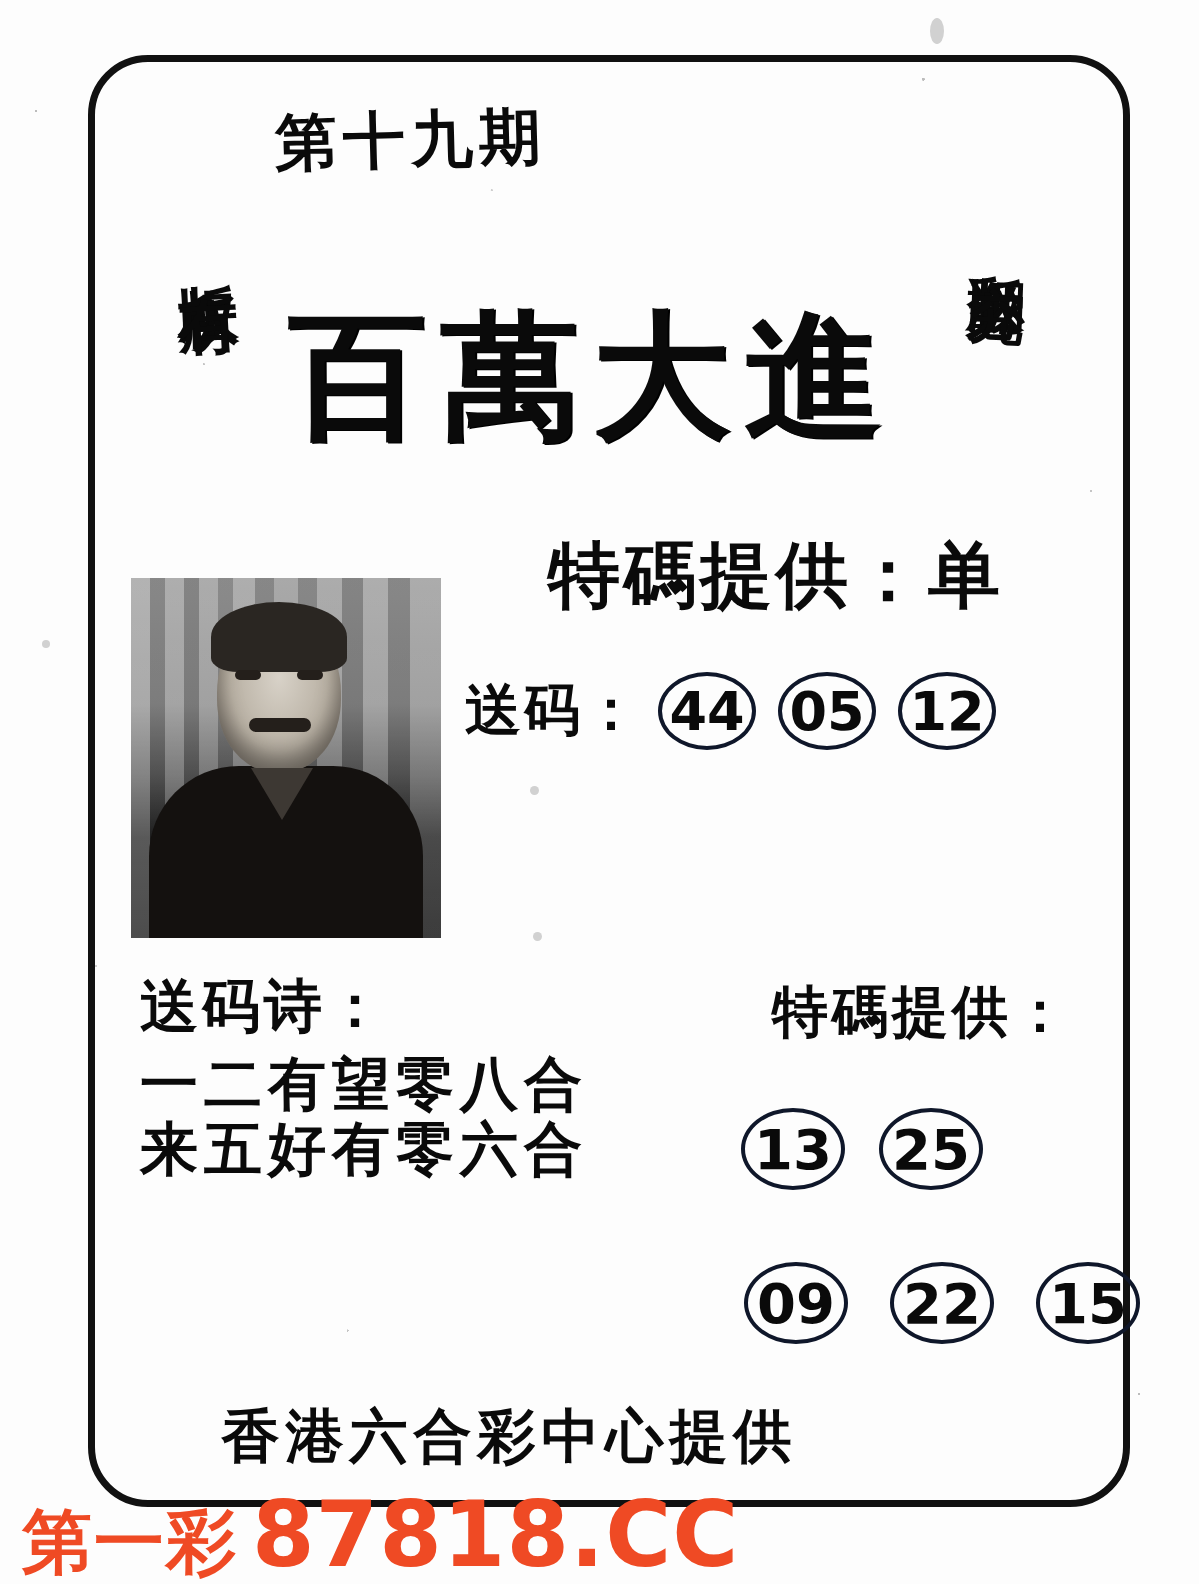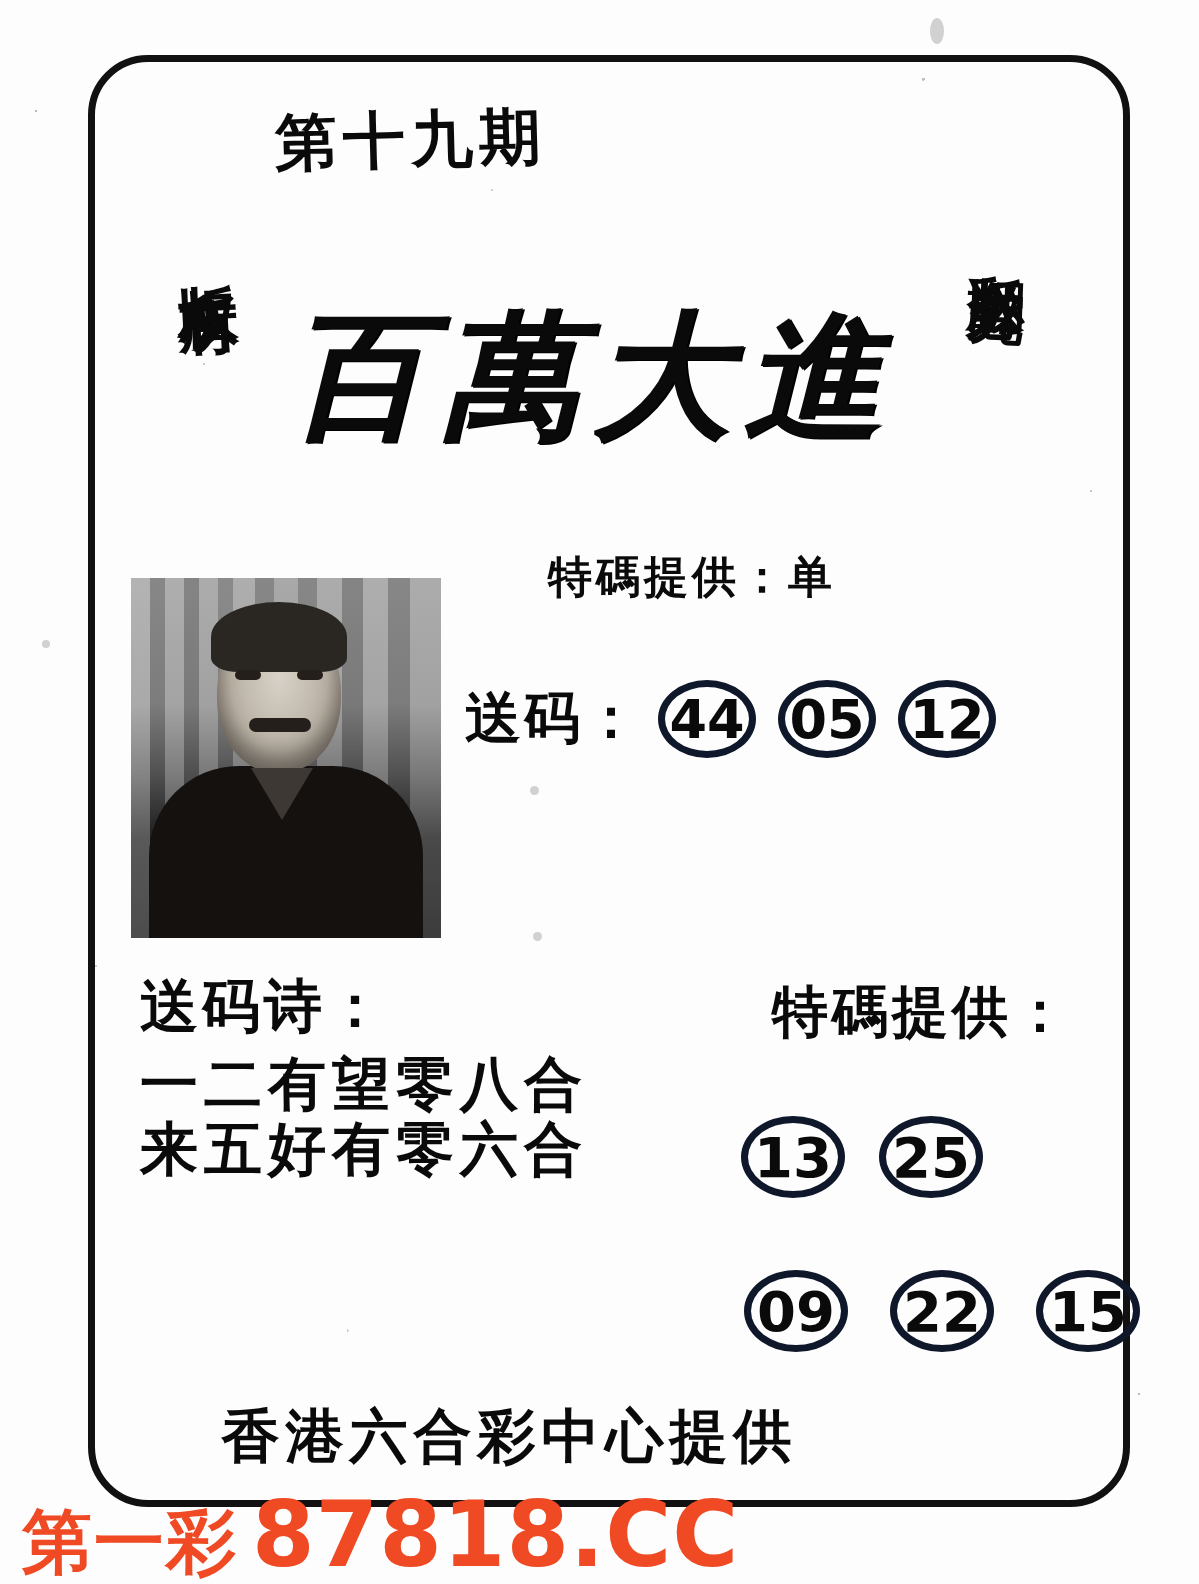--- a/index.html
+++ b/index.html
@@ -97,7 +97,6 @@
     font-family: "DejaVu Serif", "Liberation Serif", serif;
     white-space: nowrap;
     text-shadow: 2px 1px 0 #000;
-    font-style: italic;
   }
 
   .special-line {

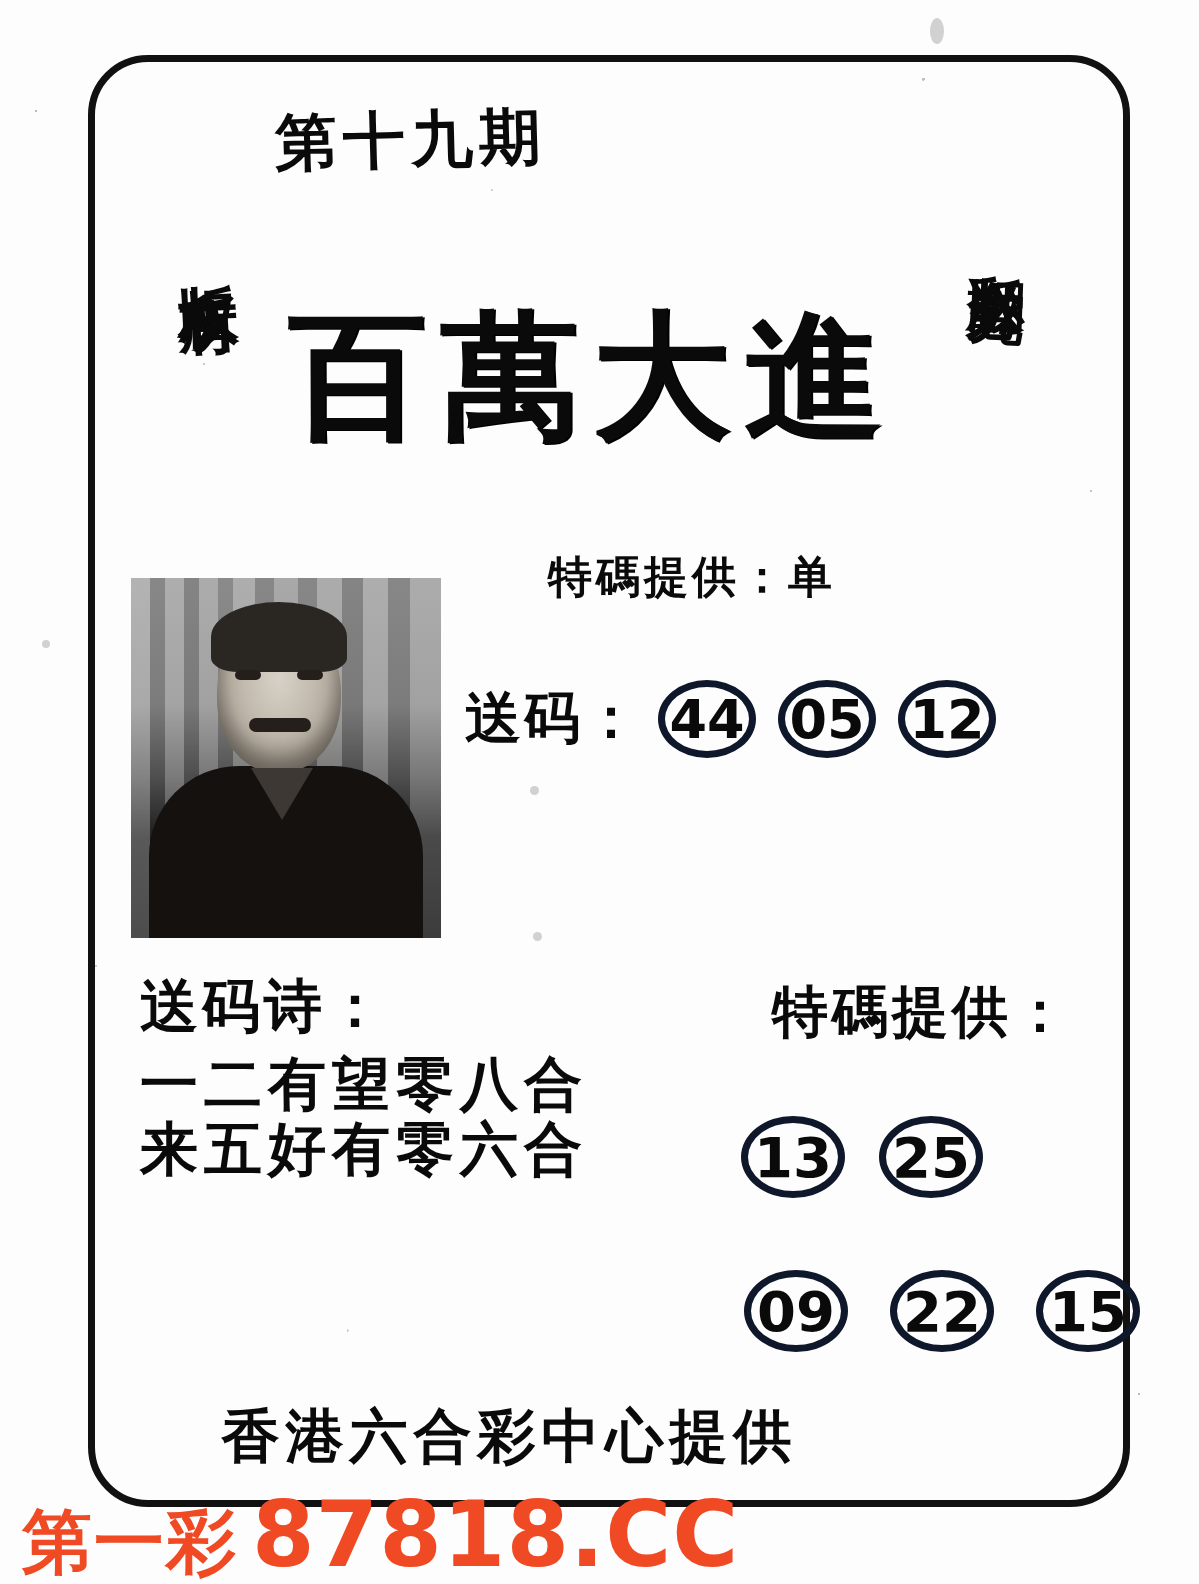--- a/index.html
+++ b/index.html
@@ -103,11 +103,10 @@
     position: absolute;
     left: 548px;
     top: 528px;
-    font-size: 44px;
-    font-weight: bold;
-    letter-spacing: 4px;
-    font-family: "DejaVu Serif", "Liberation Serif", serif;
-    margin-top: 20px;
+    font-size: 72px;
+    font-weight: bold;
+    letter-spacing: 4px;
+    font-family: "DejaVu Serif", "Liberation Serif", serif;
   }
 
   .portrait {

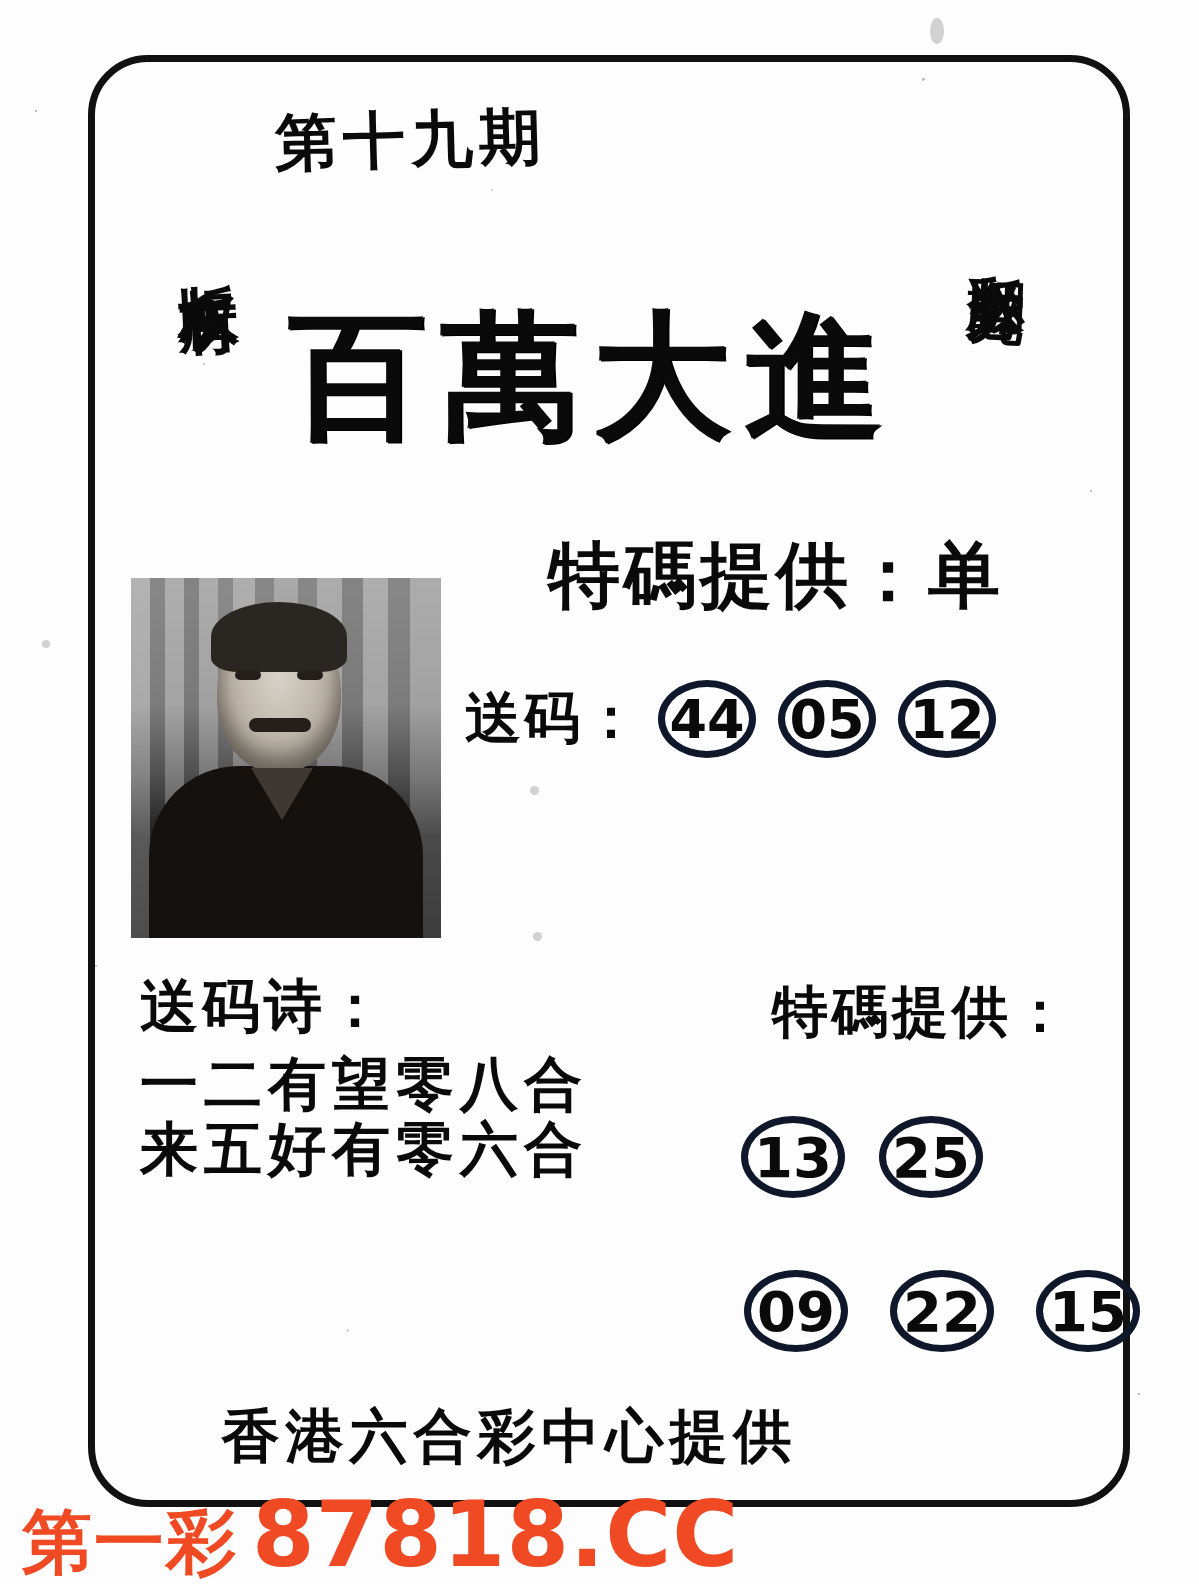--- a/index.html
+++ b/index.html
@@ -194,7 +194,7 @@
   .ball {
     width: 98px;
     height: 78px;
-    border: 7px solid #0f172a;
+    border: 4px solid #0f172a;
     border-radius: 50%;
     display: flex;
     align-items: center;
@@ -202,7 +202,7 @@
     font-size: 54px;
     font-weight: bold;
     font-family: "DejaVu Sans", "Liberation Sans", sans-serif;
-    margin: 8px 6px;
+    margin: 0 6px;
     box-sizing: border-box;
   }
 

